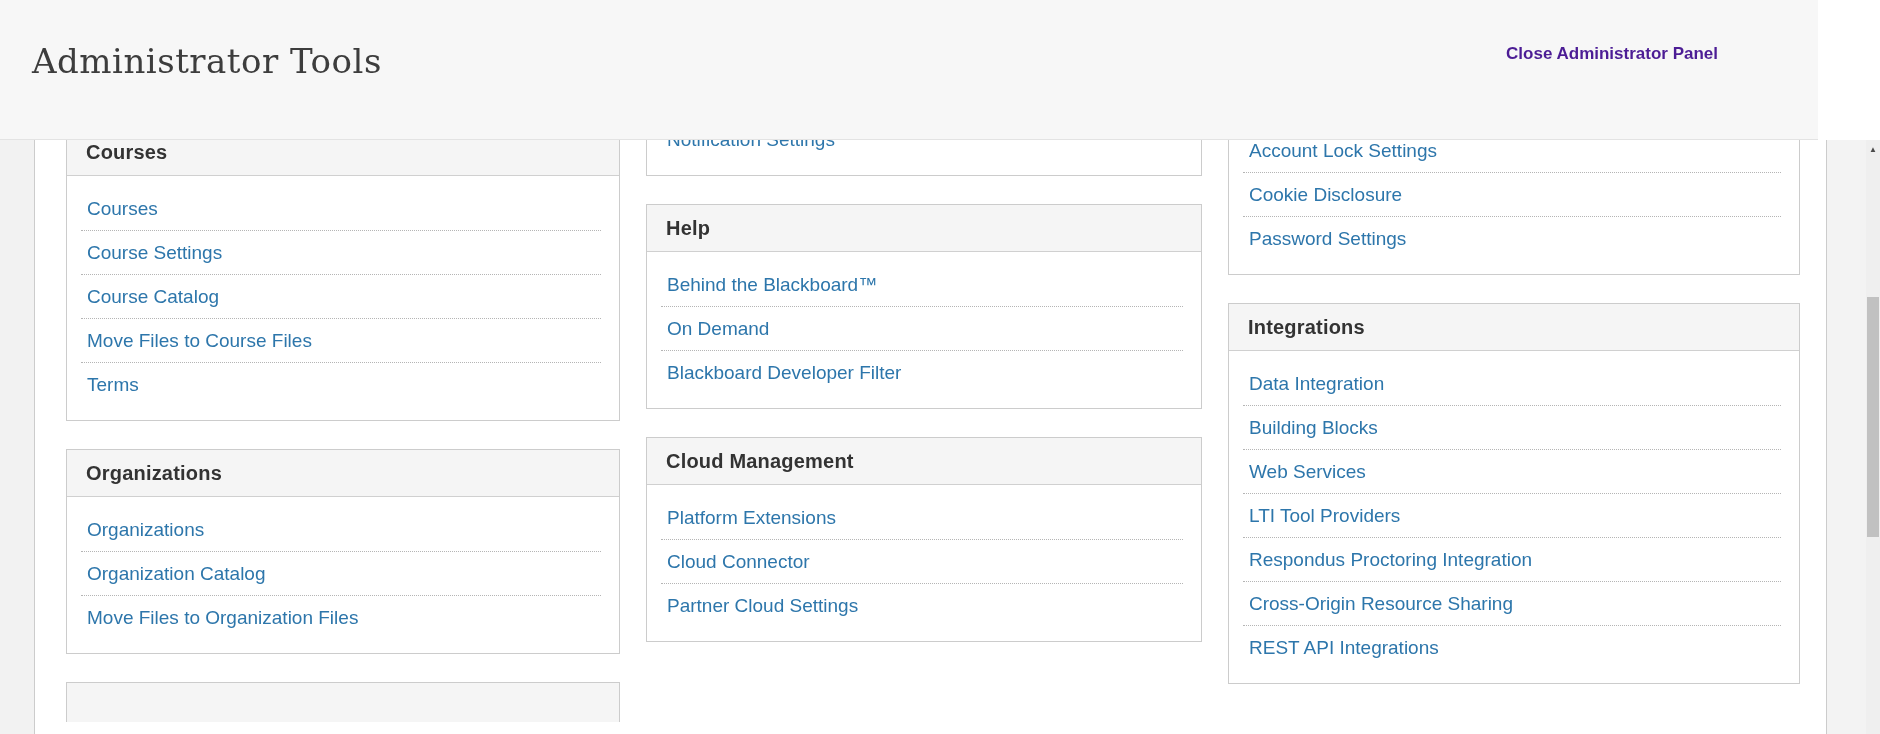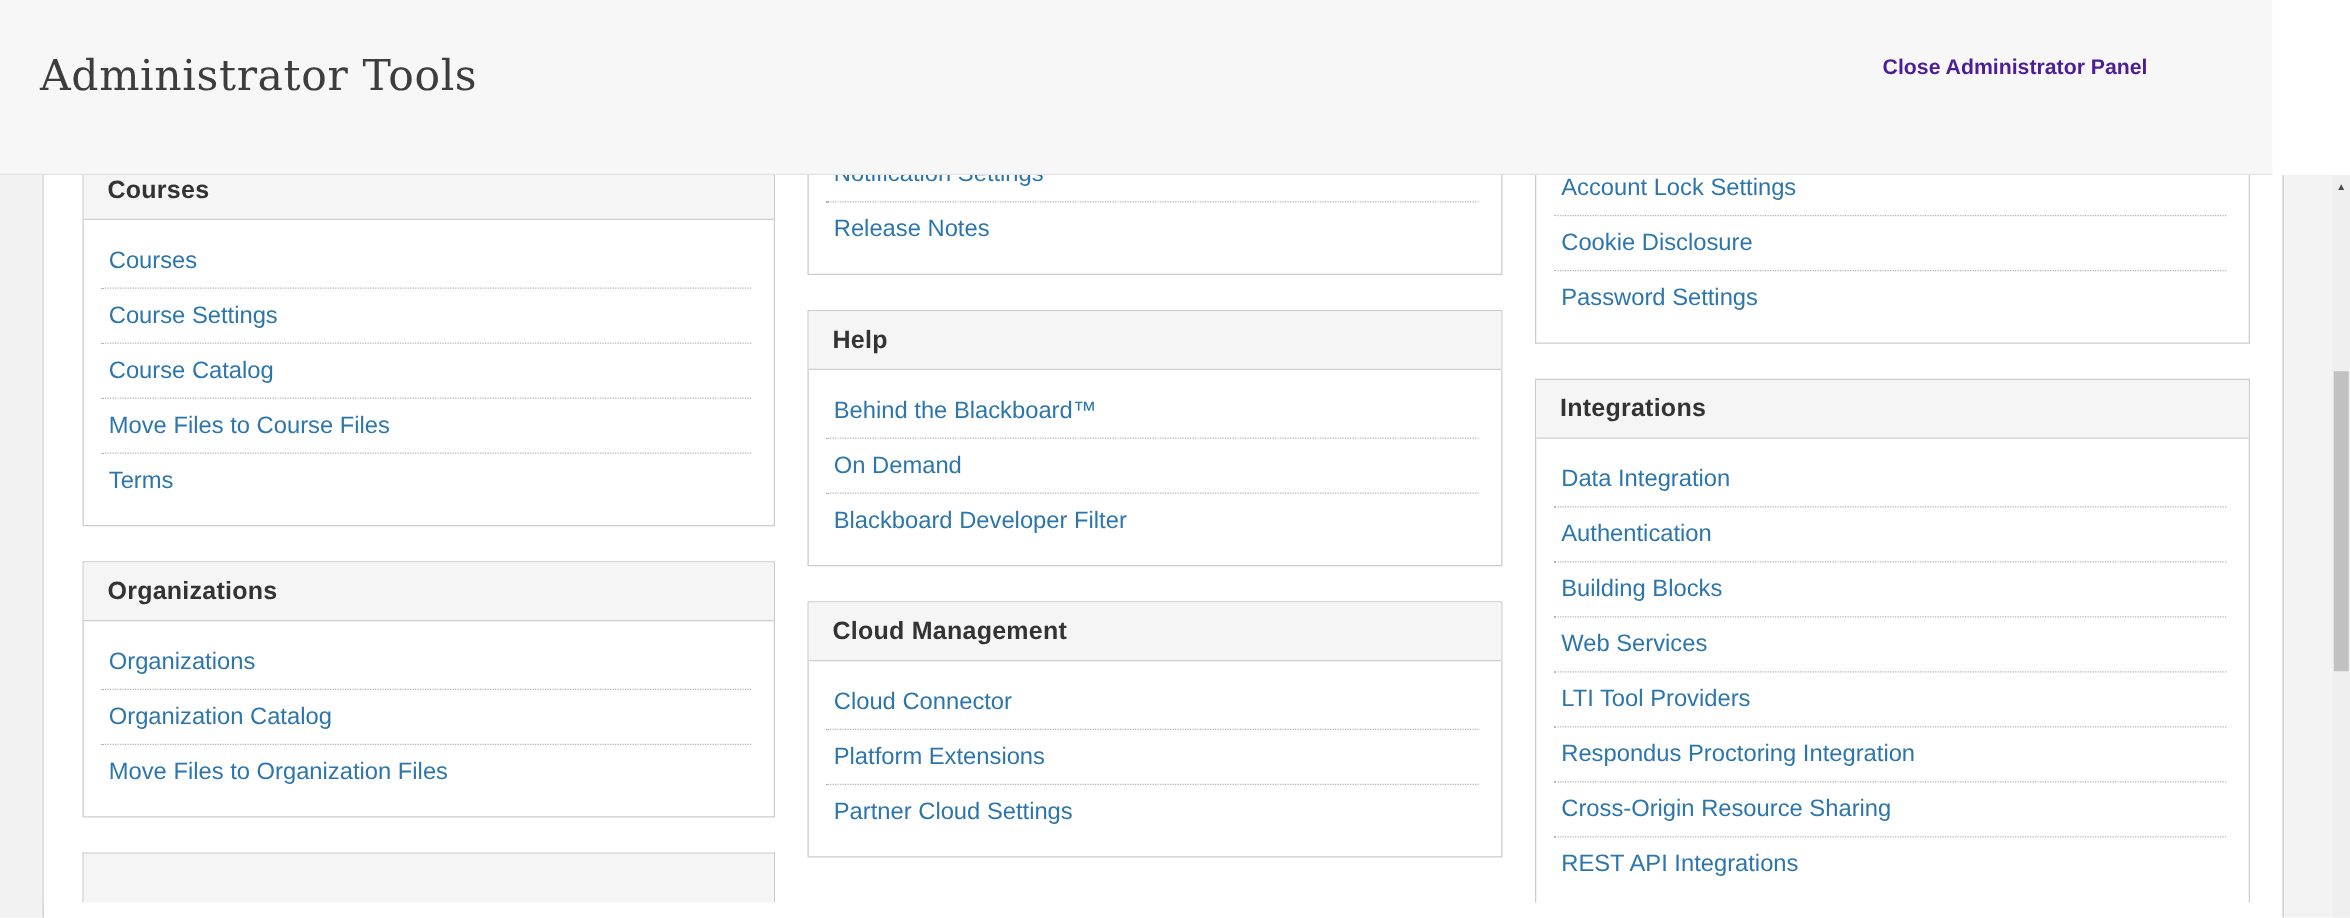--- a/index.html
+++ b/index.html
@@ -145,9 +145,6 @@
               <li class="link-item">
                 <a class="admin-link" href="#">Notification Settings</a>
               </li>
-              <li class="link-item">
-                <a class="admin-link" href="#">Release Notes</a>
-              </li>
             </ul>
           </article>
           <article class="card">

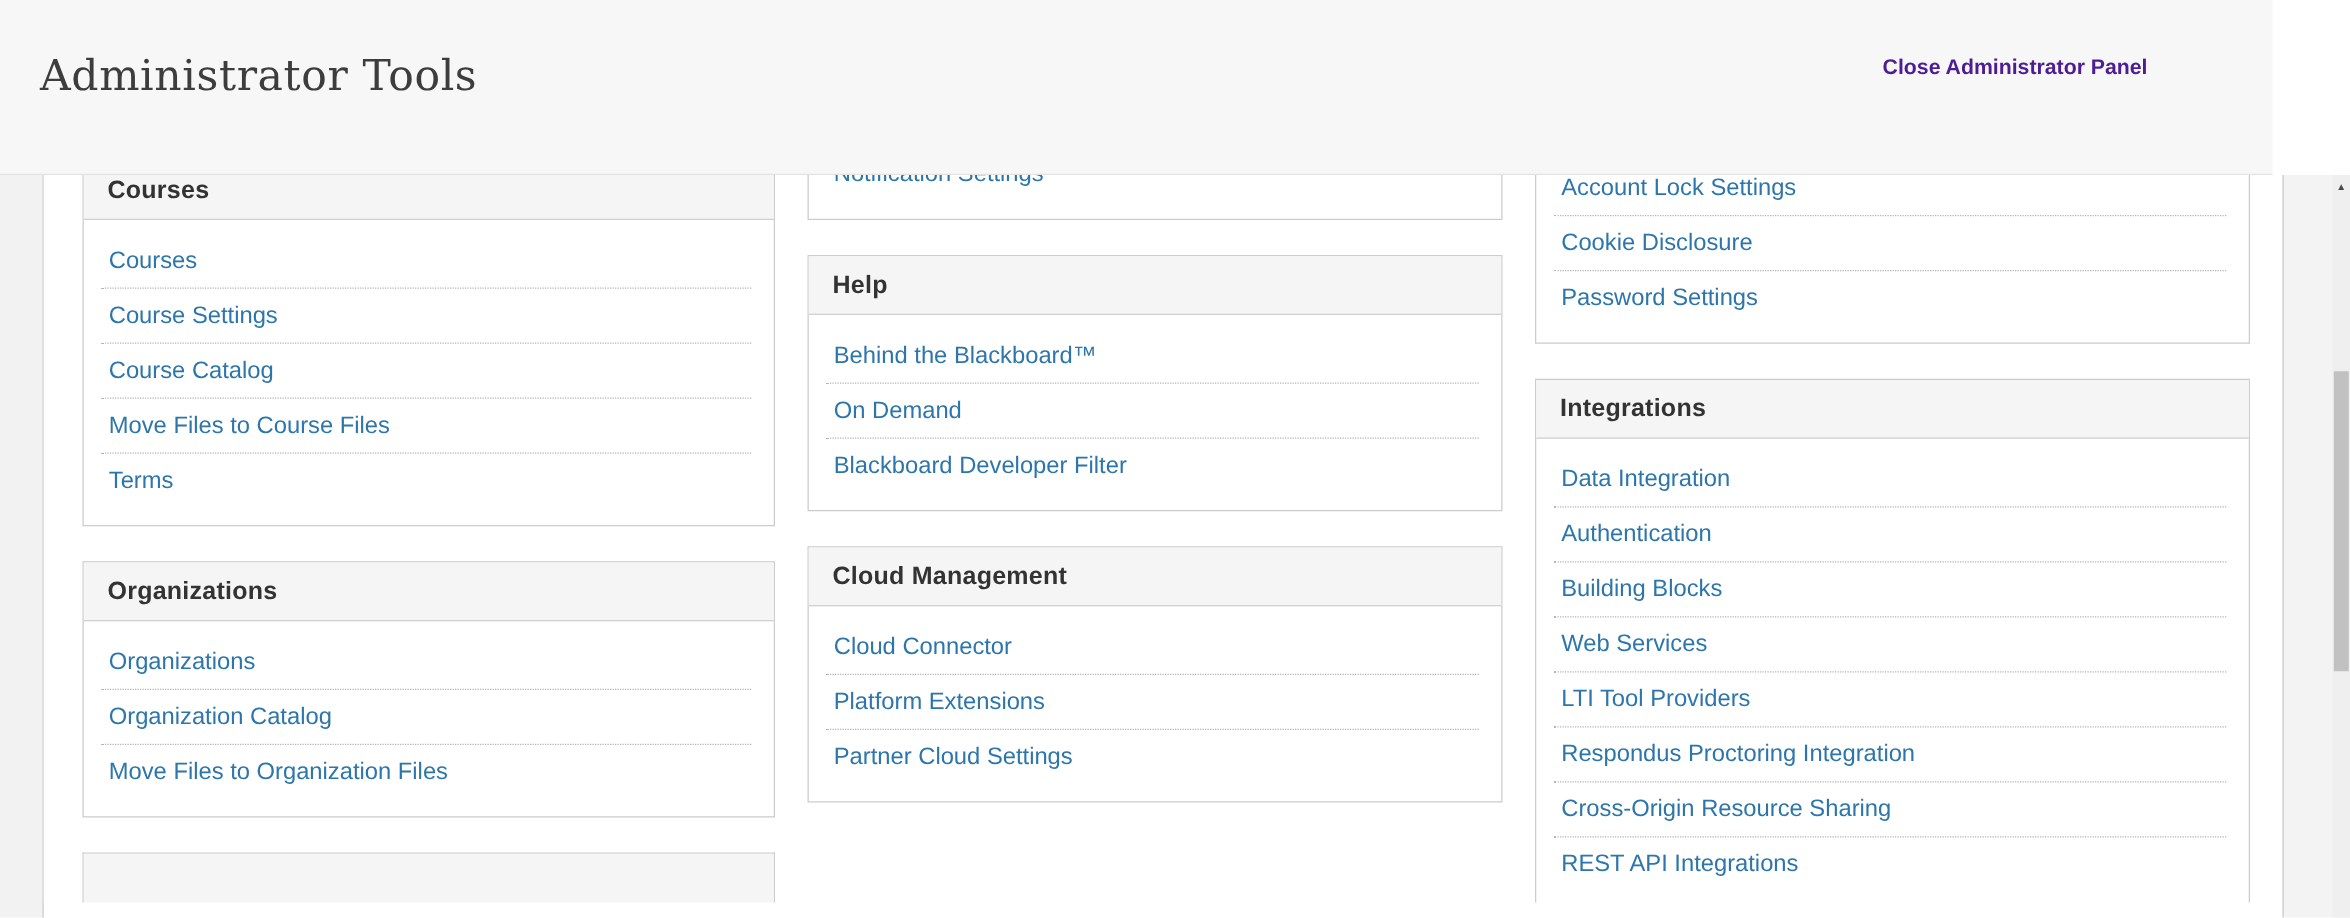--- a/index.html
+++ b/index.html
@@ -203,9 +203,6 @@
                 <a class="admin-link" href="#">Data Integration</a>
               </li>
               <li class="link-item">
-                <a class="admin-link" href="#">Authentication</a>
-              </li>
-              <li class="link-item">
                 <a class="admin-link" href="#">Building Blocks</a>
               </li>
               <li class="link-item">

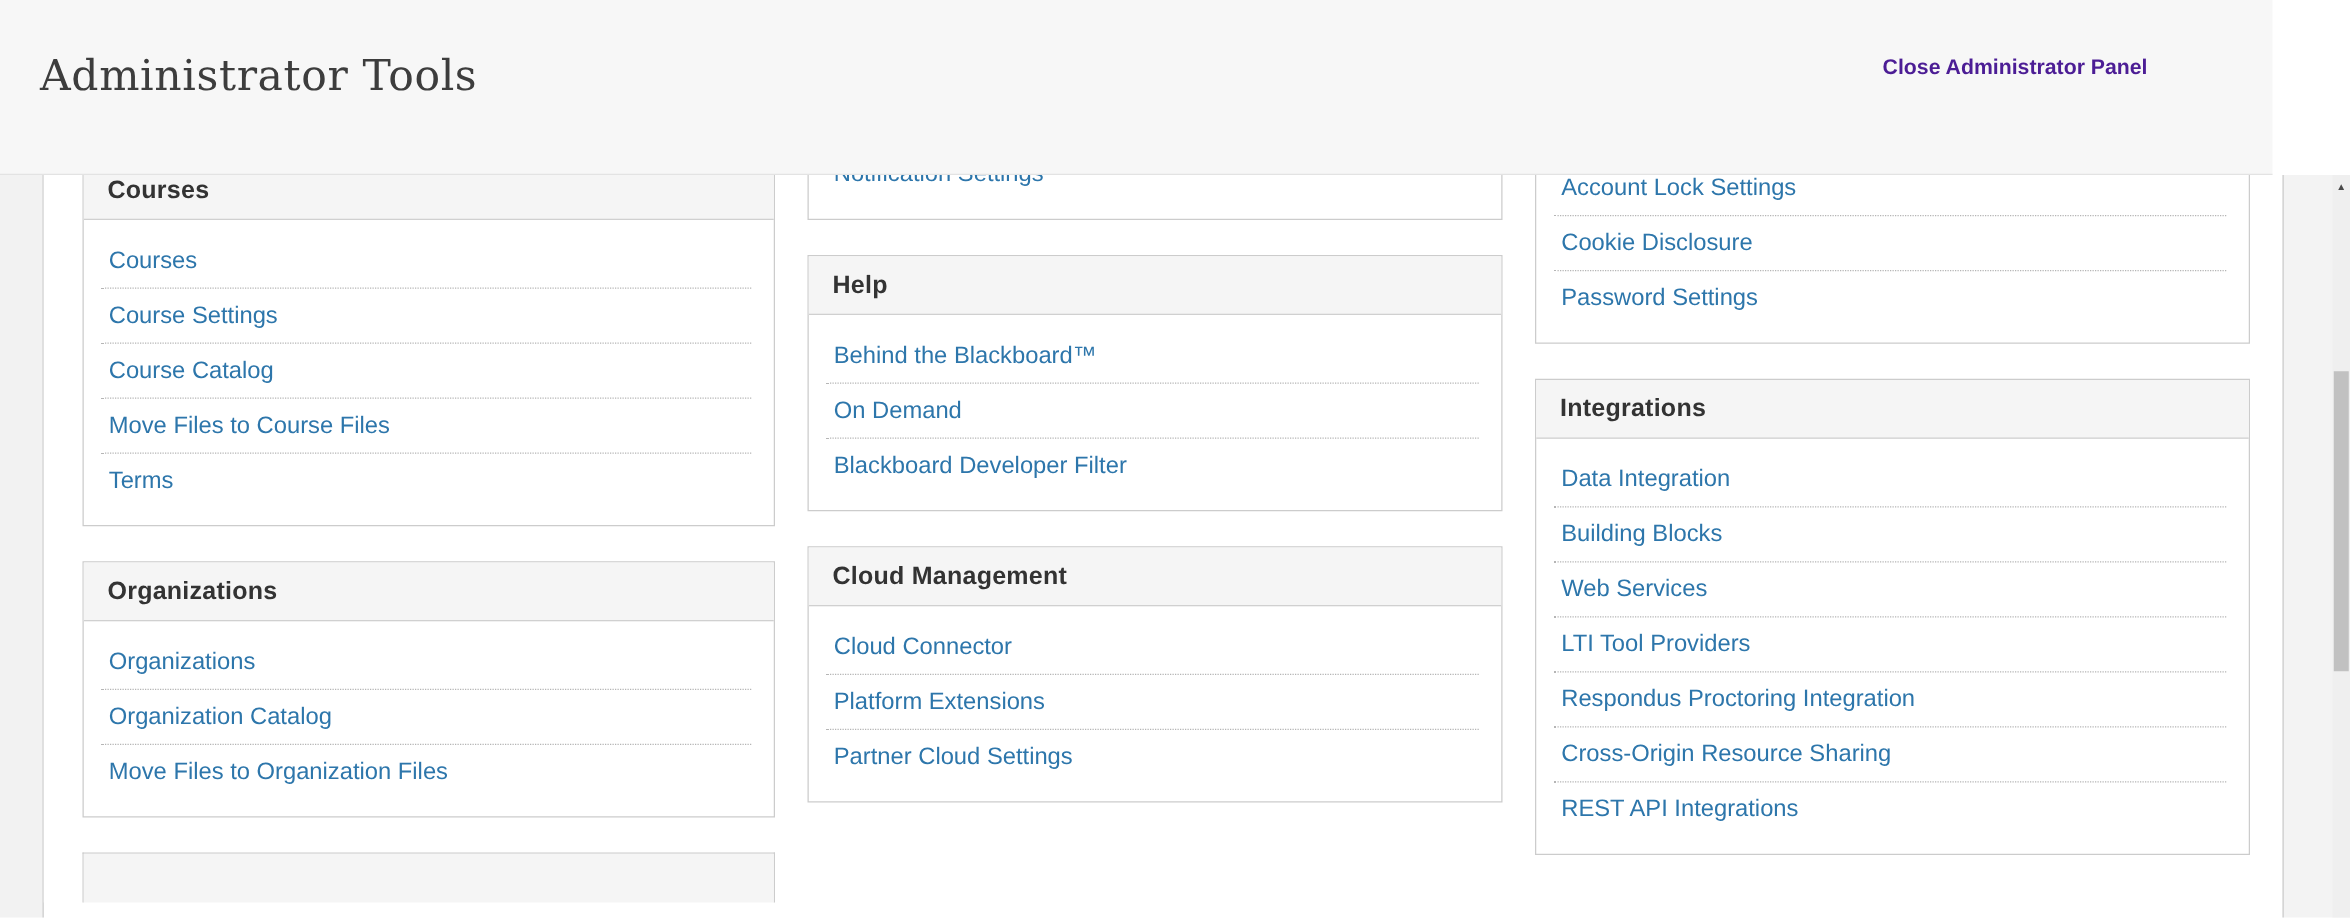--- a/index.html
+++ b/index.html
@@ -169,10 +169,10 @@
             </header>
             <ul class="link-list">
               <li class="link-item">
+                <a class="admin-link" href="#">Platform Extensions</a>
+              </li>
+              <li class="link-item">
                 <a class="admin-link" href="#">Cloud Connector</a>
-              </li>
-              <li class="link-item">
-                <a class="admin-link" href="#">Platform Extensions</a>
               </li>
               <li class="link-item">
                 <a class="admin-link" href="#">Partner Cloud Settings</a>

